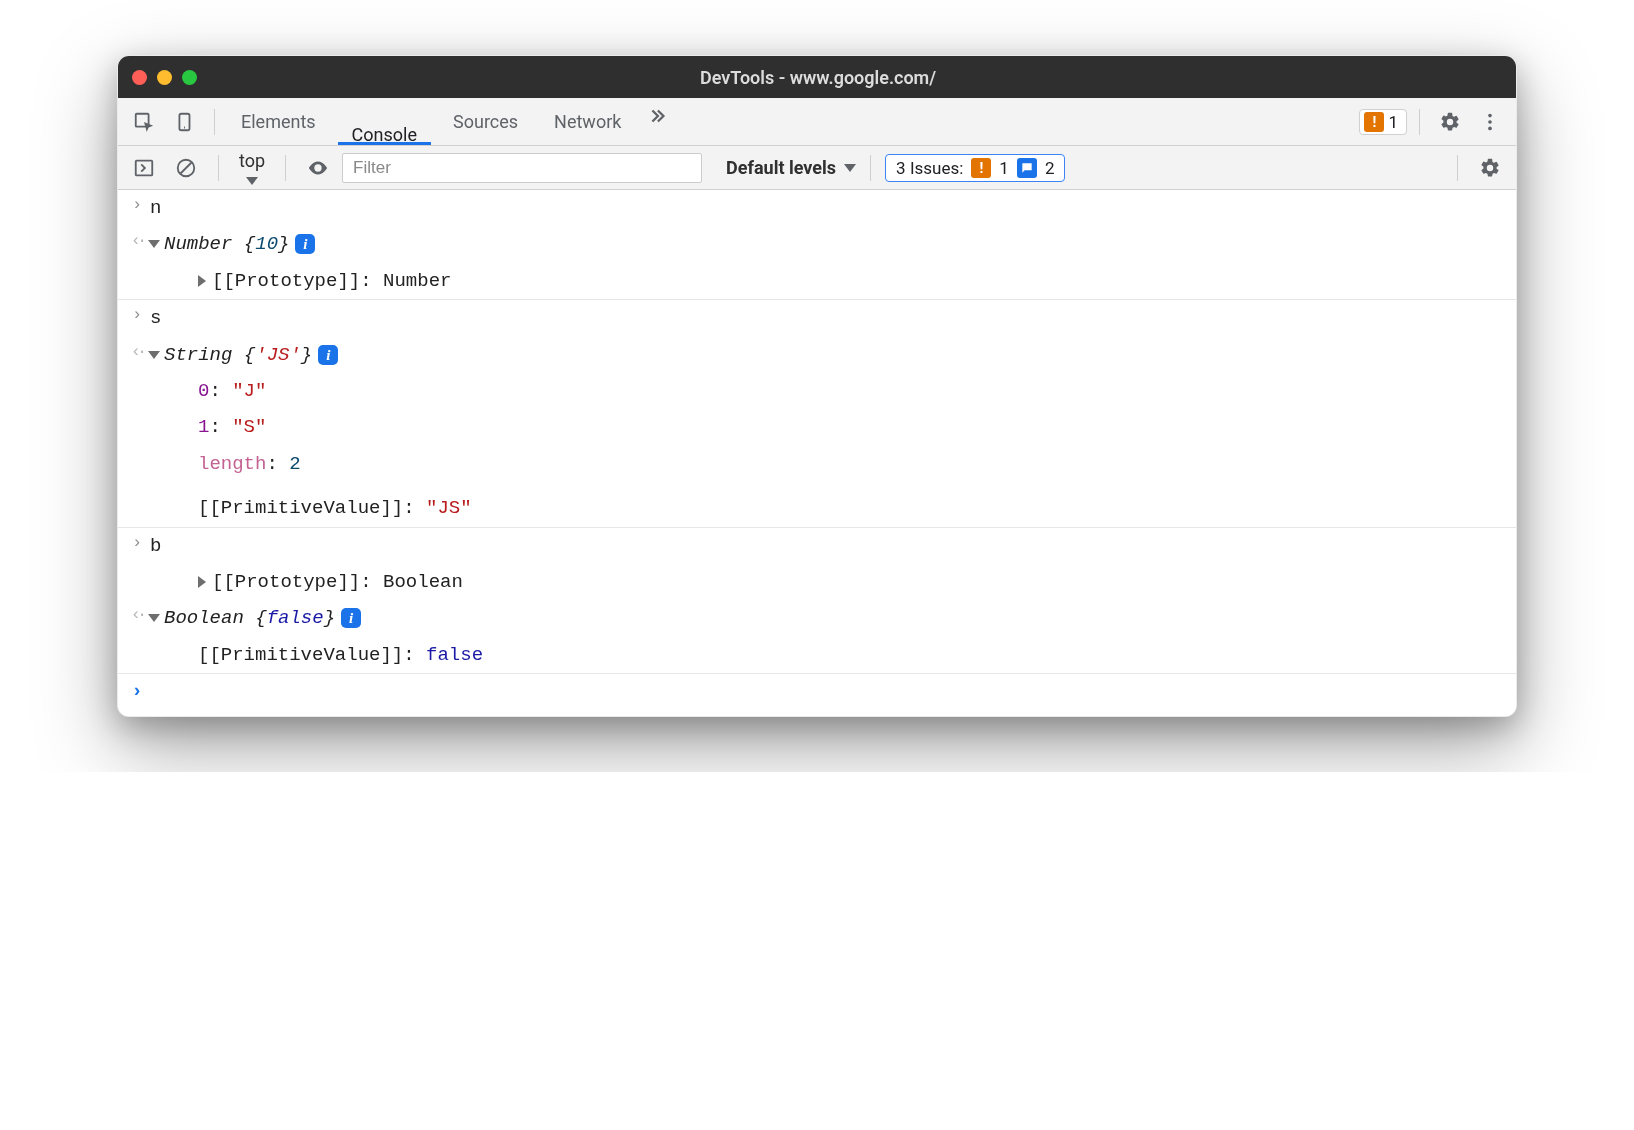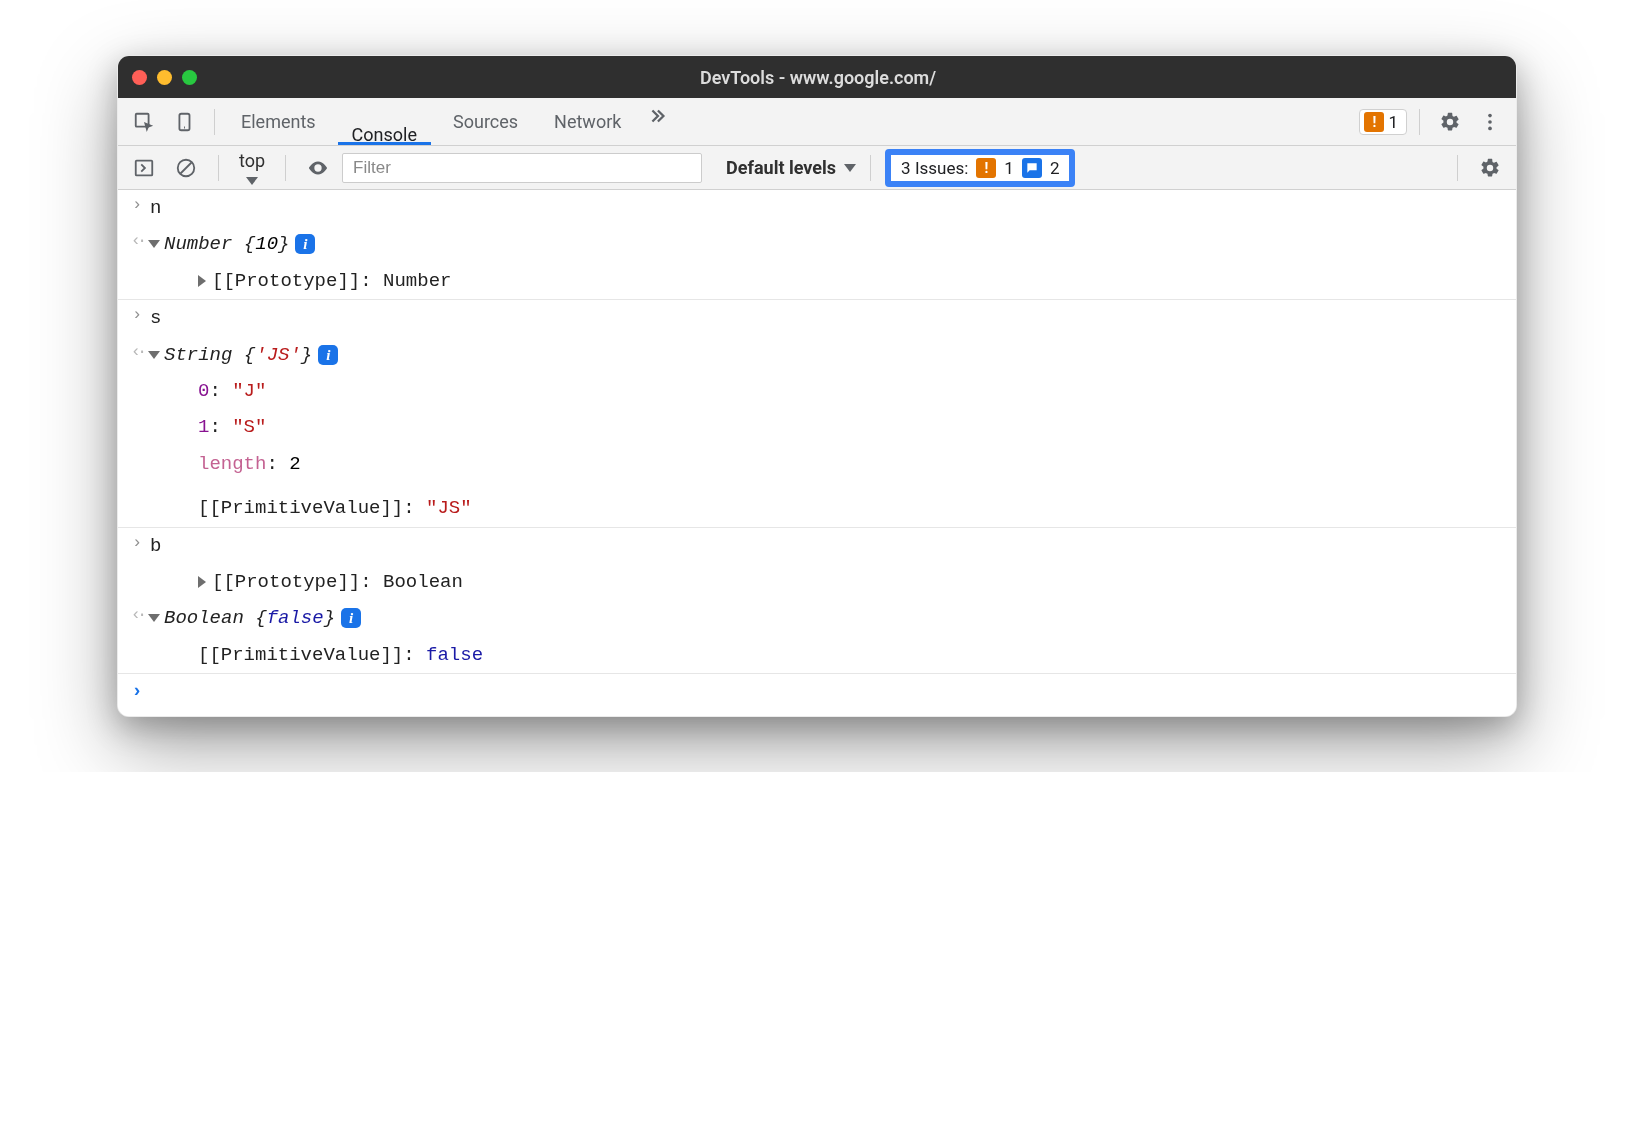--- a/index.html
+++ b/index.html
@@ -137,7 +137,7 @@
   .levels-select { display: inline-flex; align-items: center; gap: 8px; cursor: pointer; color: #303030; font-weight: bold; }
   .issues-chip {
     display: inline-flex; align-items: center;
-    background: #fff; border: 6px solid #3b82f6; border-radius: 4px;
+    background: #fff; border: 1px solid #3b82f6; border-radius: 4px;
     padding: 3px 10px;
     gap: 8px;
     font-size: 17px;

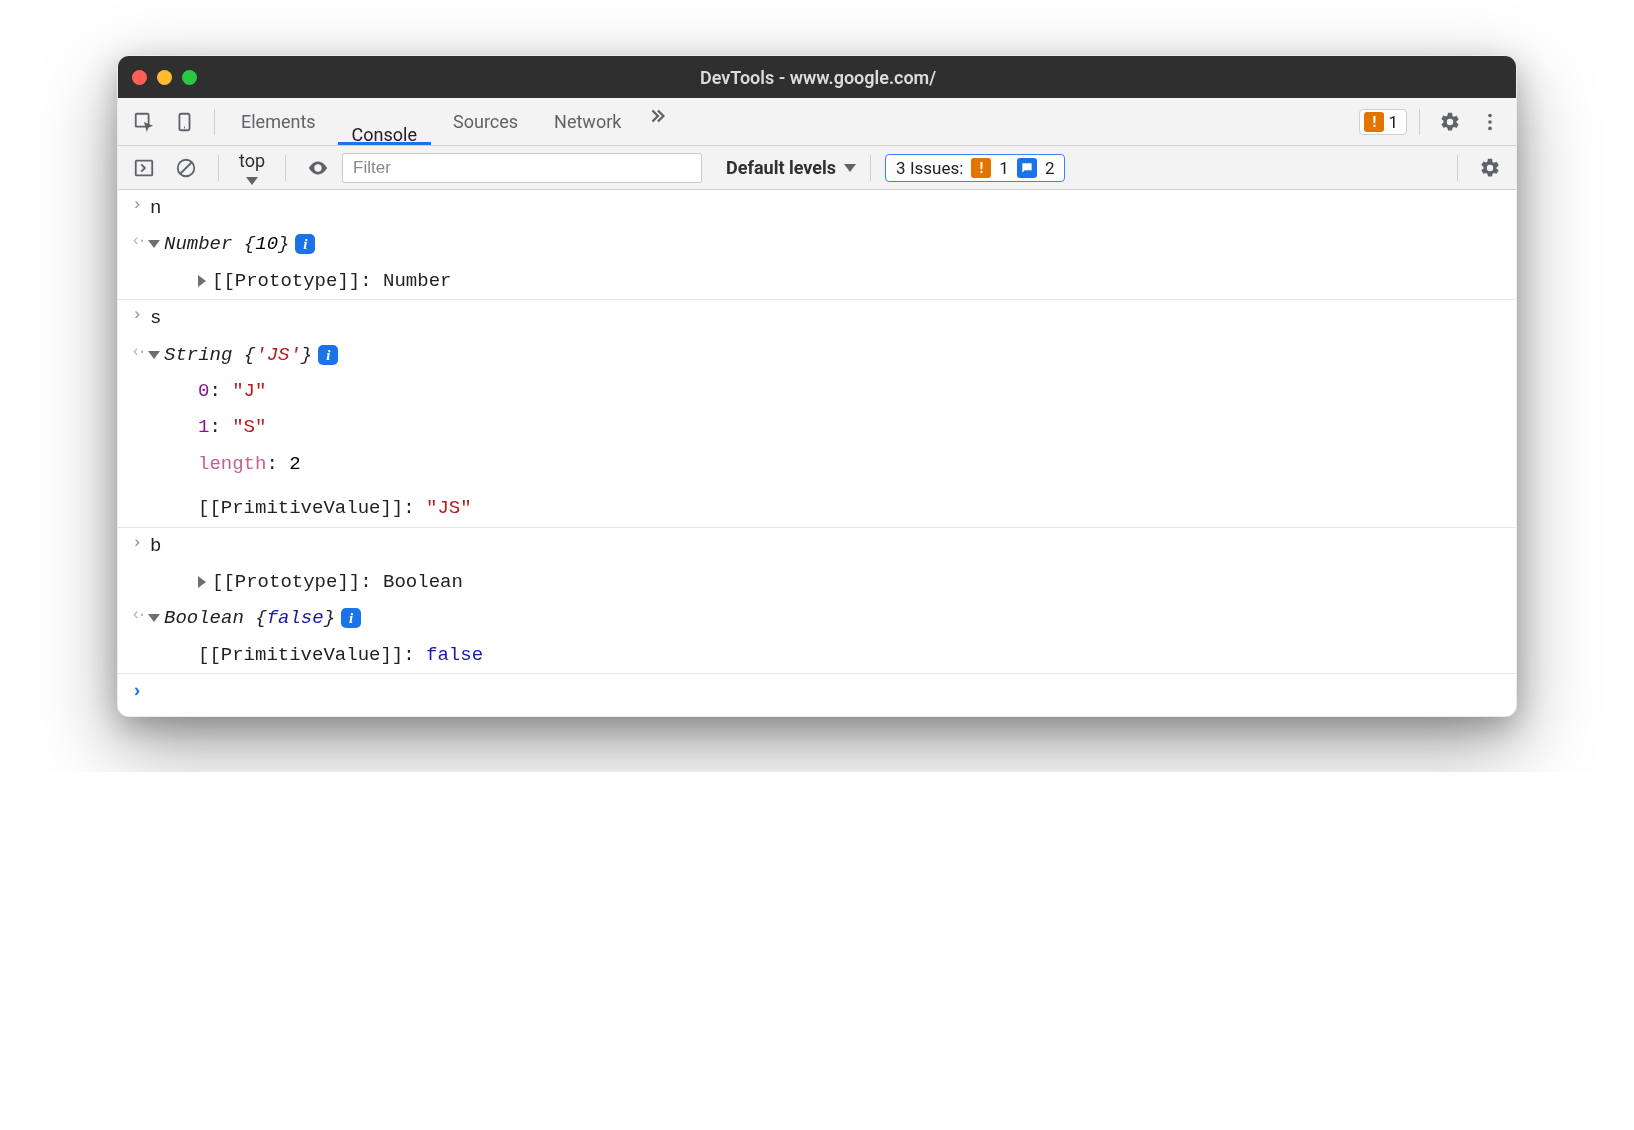--- a/index.html
+++ b/index.html
@@ -180,7 +180,7 @@
   .italic { font-style: italic; }
   .k-type { color: #222; font-style: italic; }
   .k-brace { color: #222; }
-  .k-num { color: #000000; text-align: center; }
+  .k-num { color: #0c4a6e; text-align: center; }
   .k-str { color: #b91c1c; }
   .k-key-idx { color: #881391; }
   .k-key-prop { color: #c46292; }

